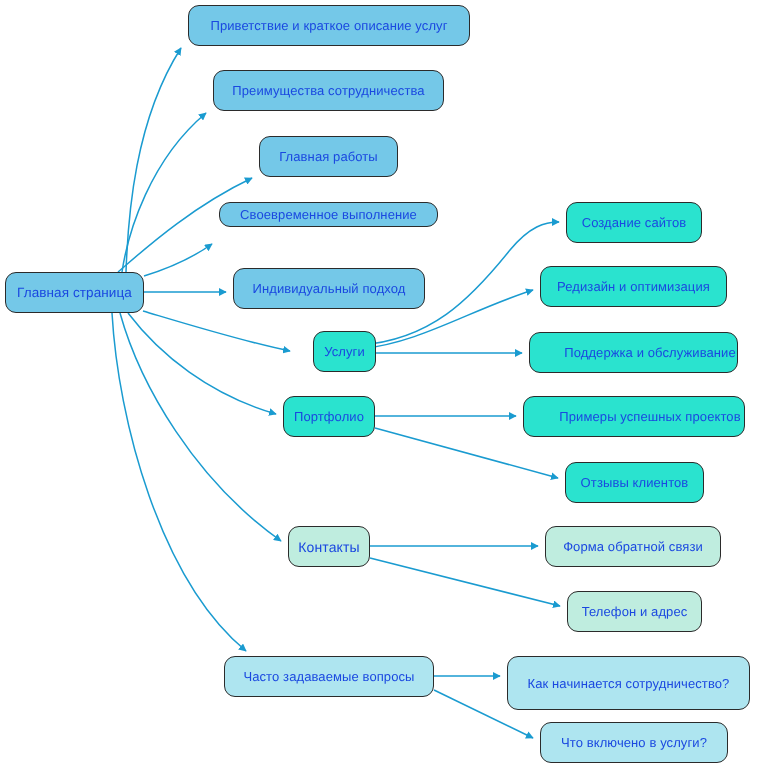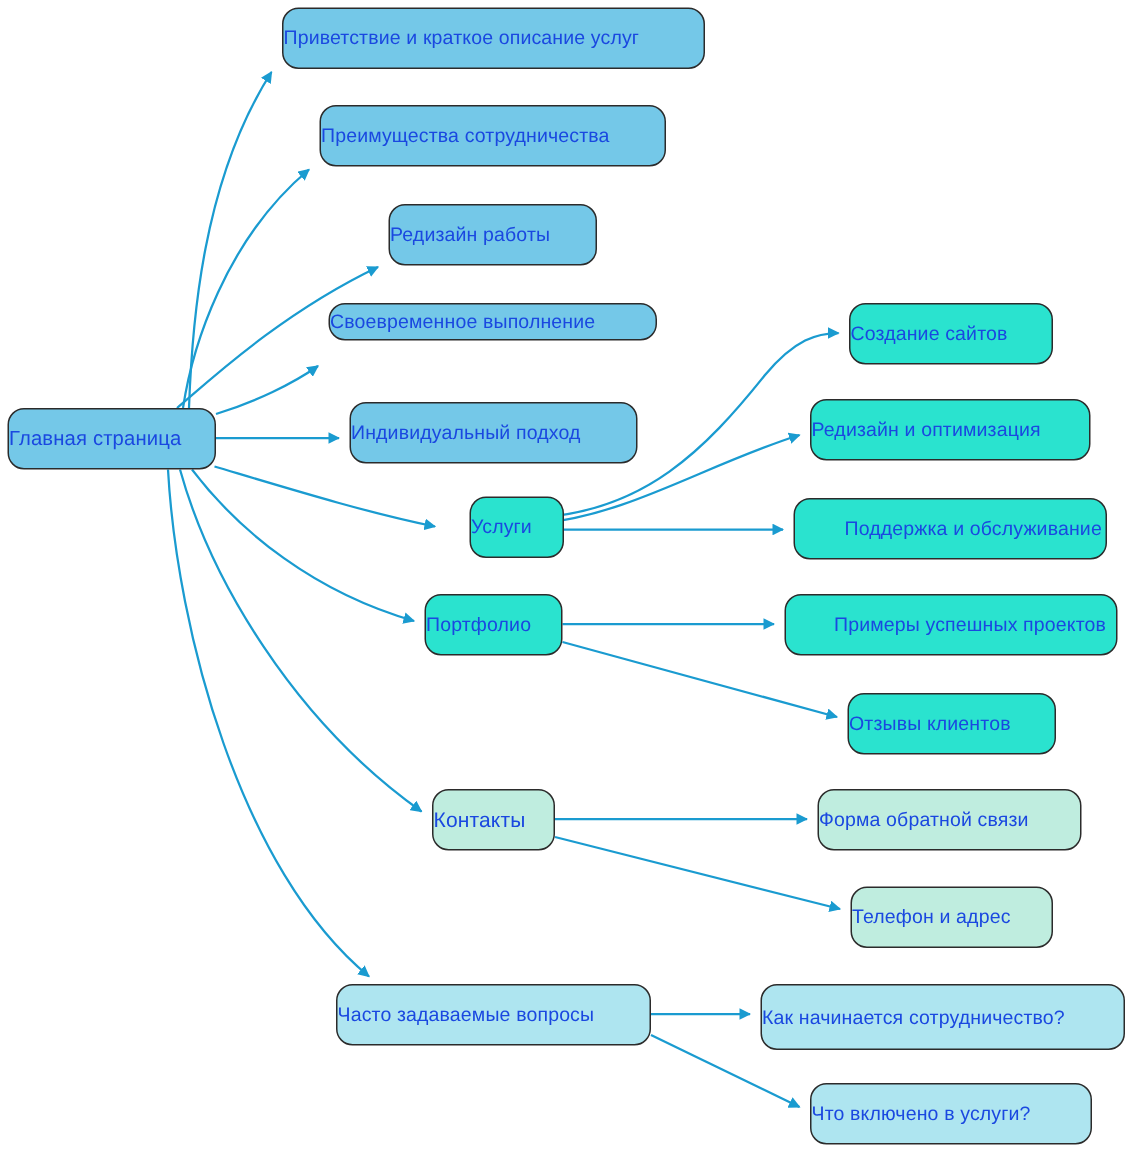--- a/index.html
+++ b/index.html
@@ -30,6 +30,7 @@
     border-radius: 11px;
     display: flex;
     align-items: center;
+    justify-content: center;
     color: #1a48e0;
     font-size: 13px;
     line-height: 1;

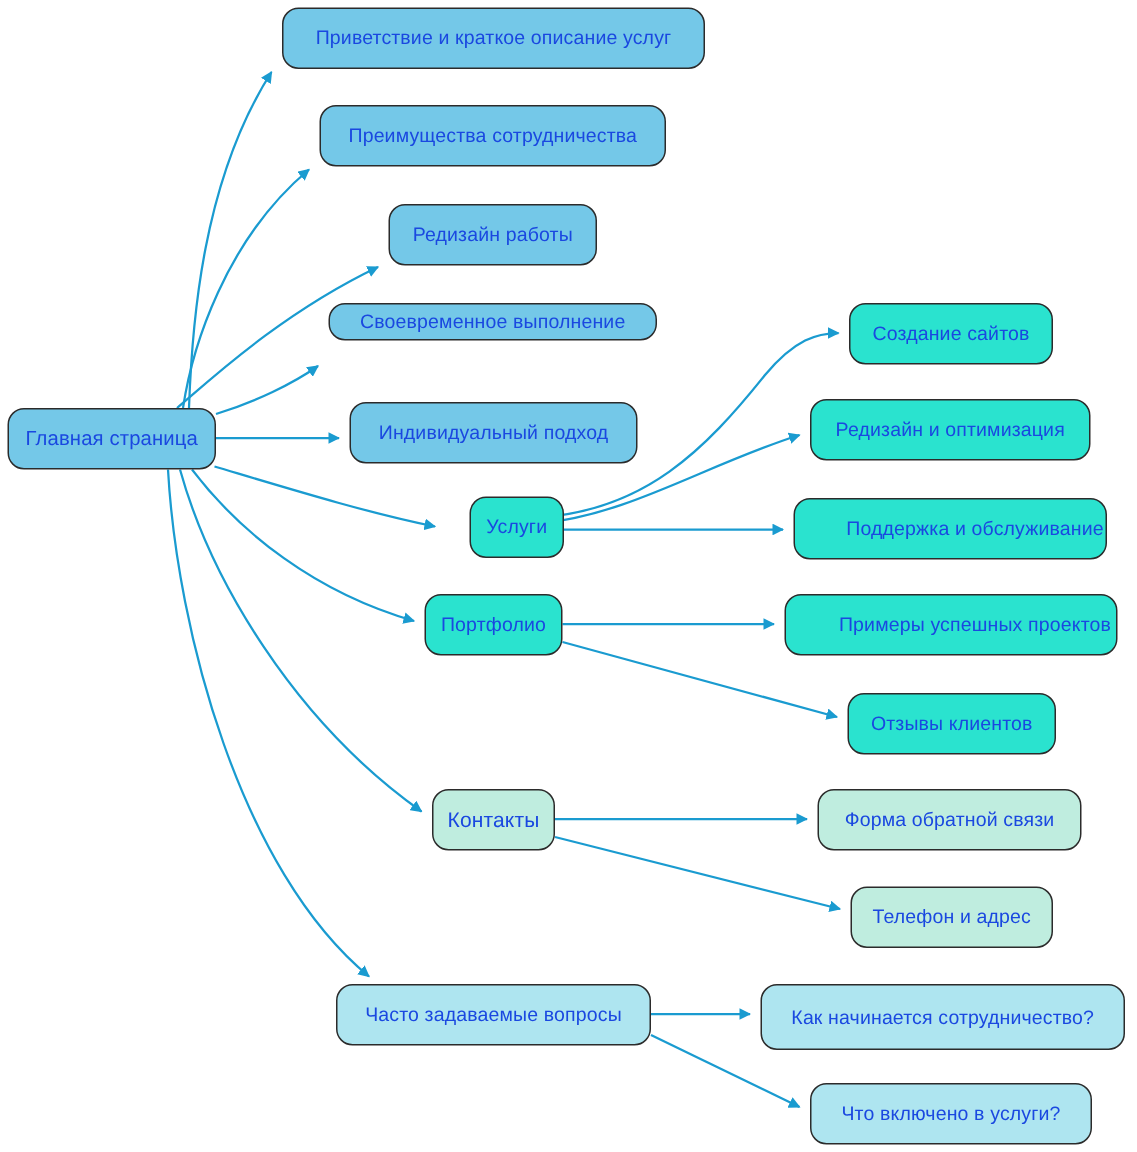--- a/index.html
+++ b/index.html
@@ -87,7 +87,7 @@
         <span class="node-label" style="font-size: 13px; color: rgb(26, 72, 224);">Преимущества сотрудничества</span>
       </div>
       <div class="node" style="left: 259px; top: 136px; width: 139px; height: 41px; background: rgb(116, 200, 232); border-color: rgb(43, 43, 43);">
-        <span class="node-label" style="font-size: 13px; color: rgb(26, 72, 224);">Редизайн работы</span>
+        <span class="node-label" style="font-size: 13px; color: rgb(26, 72, 224);">Главная работы</span>
       </div>
       <div class="node" style="left: 219px; top: 202px; width: 219px; height: 25px; background: rgb(116, 200, 232); border-color: rgb(43, 43, 43);">
         <span class="node-label" style="font-size: 13px; color: rgb(26, 72, 224);">Своевременное выполнение</span>

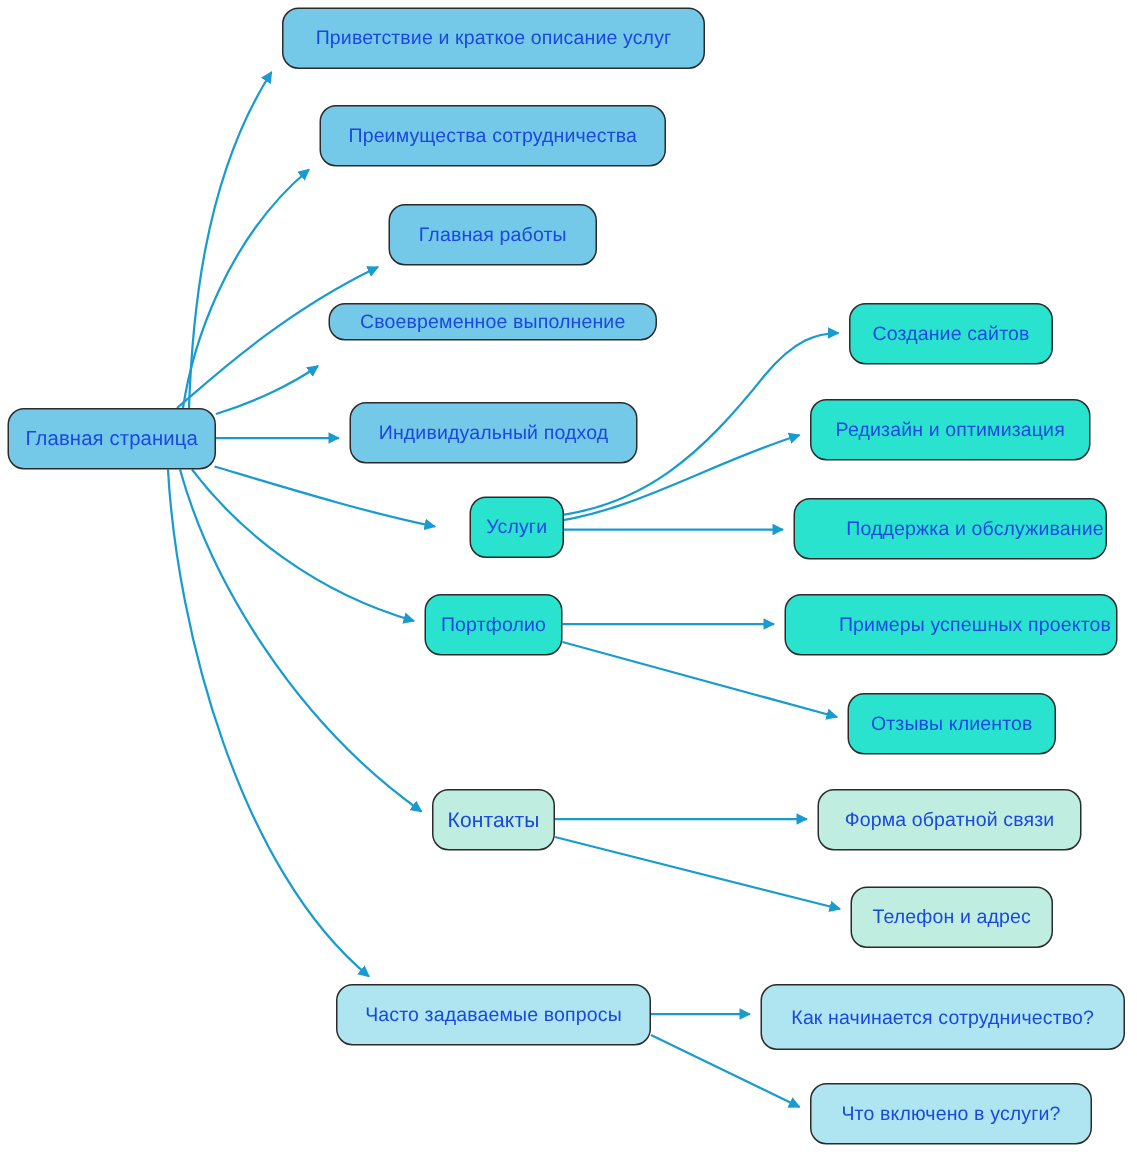--- a/index.html
+++ b/index.html
@@ -128,7 +128,7 @@
       <div class="node" style="left: 224px; top: 656px; width: 210px; height: 41px; background: rgb(174, 229, 240); border-color: rgb(43, 43, 43);">
         <span class="node-label" style="font-size: 13px; color: rgb(26, 72, 224);">Часто задаваемые вопросы</span>
       </div>
-      <div class="node" style="left: 507px; top: 656px; width: 243px; height: 44px; background: rgb(174, 229, 240); border-color: rgb(43, 43, 43);">
+      <div class="node" style="left: 507px; top: 656px; width: 243px; height: 54px; background: rgb(174, 229, 240); border-color: rgb(43, 43, 43);">
         <span class="node-label" style="font-size: 13px; color: rgb(26, 72, 224);">Как начинается сотрудничество?</span>
       </div>
       <div class="node" style="left: 540px; top: 722px; width: 188px; height: 41px; background: rgb(174, 229, 240); border-color: rgb(43, 43, 43);">

